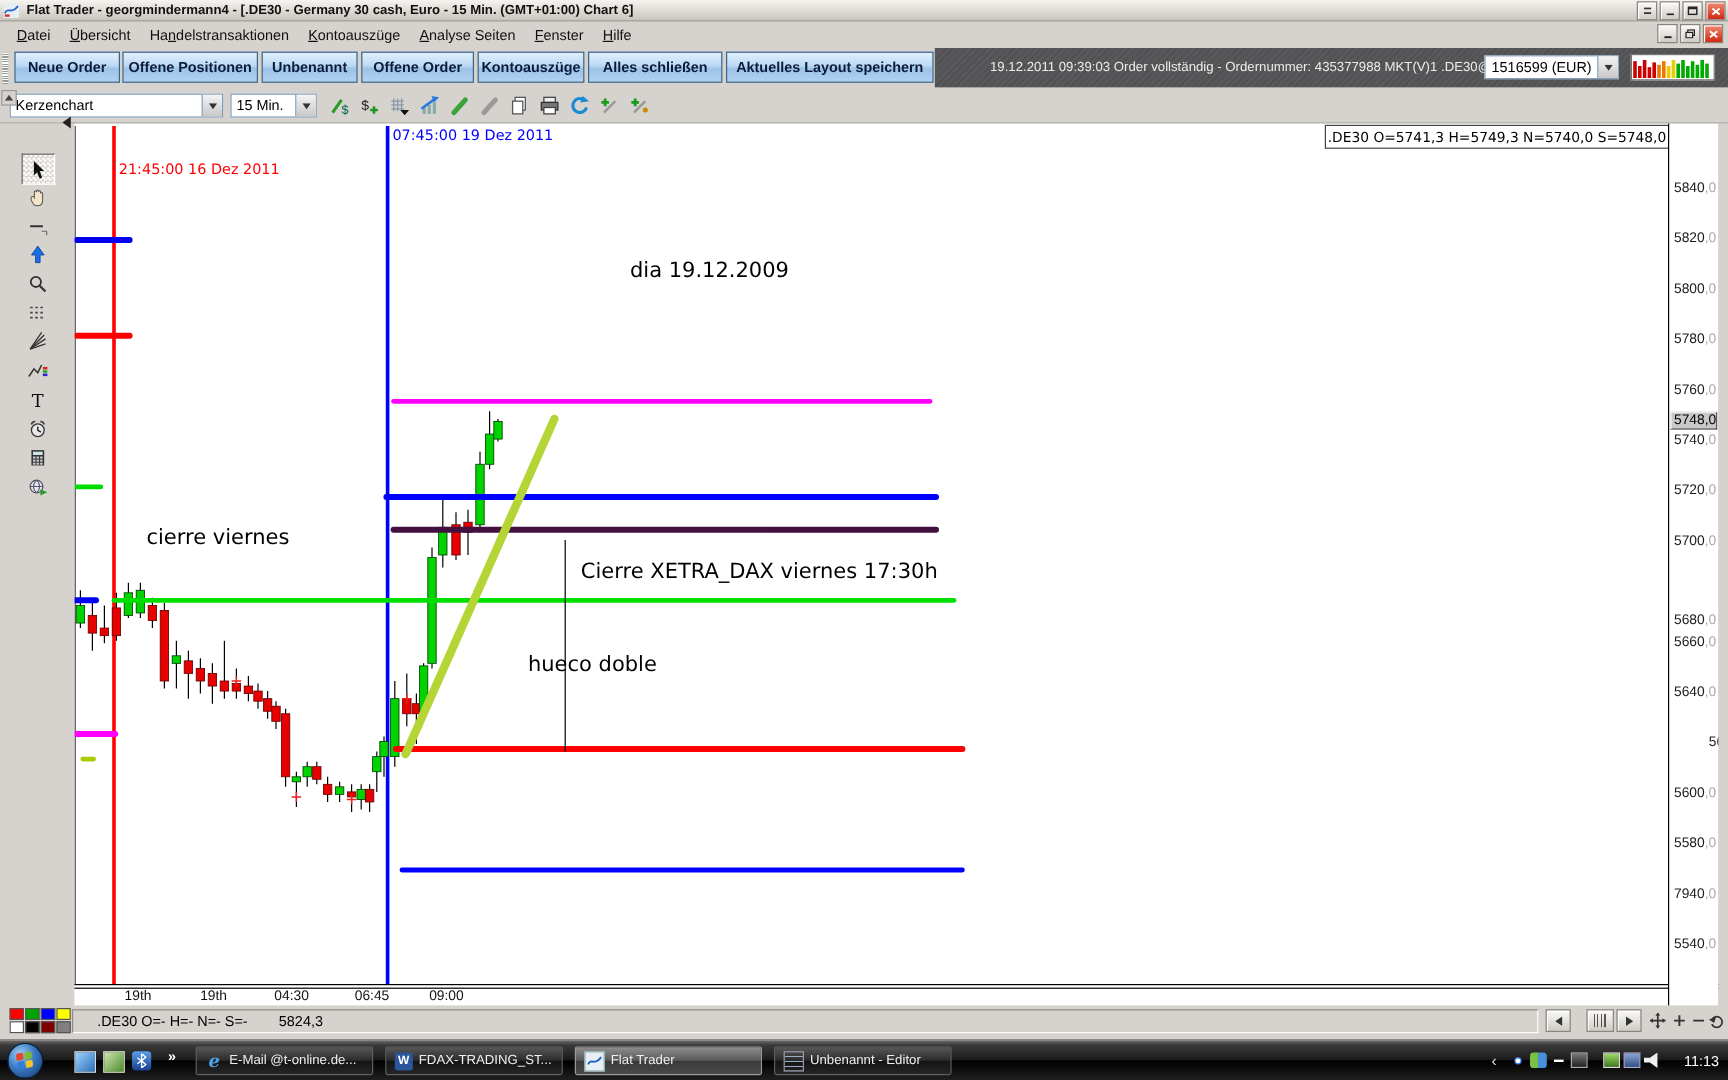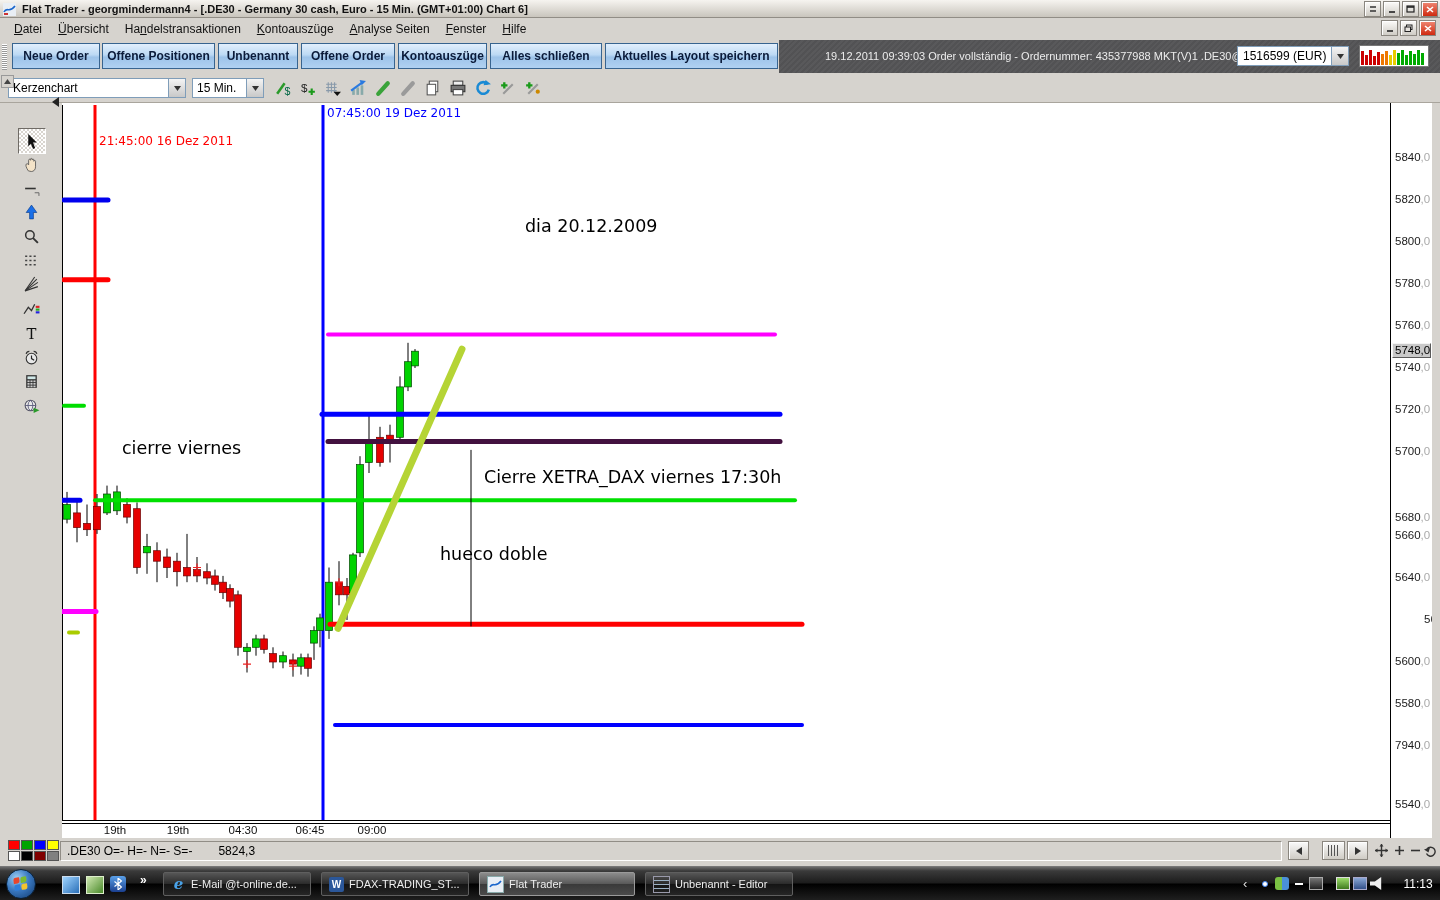--- a/index.html
+++ b/index.html
@@ -527,6 +527,7 @@
         <line x1="276" y1="523.4000000000001" x2="400" y2="244.1" stroke="#b5d435" stroke-width="7" stroke-linecap="round"></line>
         <line x1="409" y1="344.90000000000003" x2="409" y2="521.3" stroke="#000" stroke-width="1"></line>
       </svg>
+    <div id="info-box">.DE30 O=5741,3 H=5749,3 N=5740,0 S=5748,0</div>
     <div id="chart-annotations">
         <div class="annotation" style="left: 463px; top: 113px;">dia 20.12.2009</div>
         <div class="annotation" style="left: 60px; top: 335px;">cierre viernes</div>

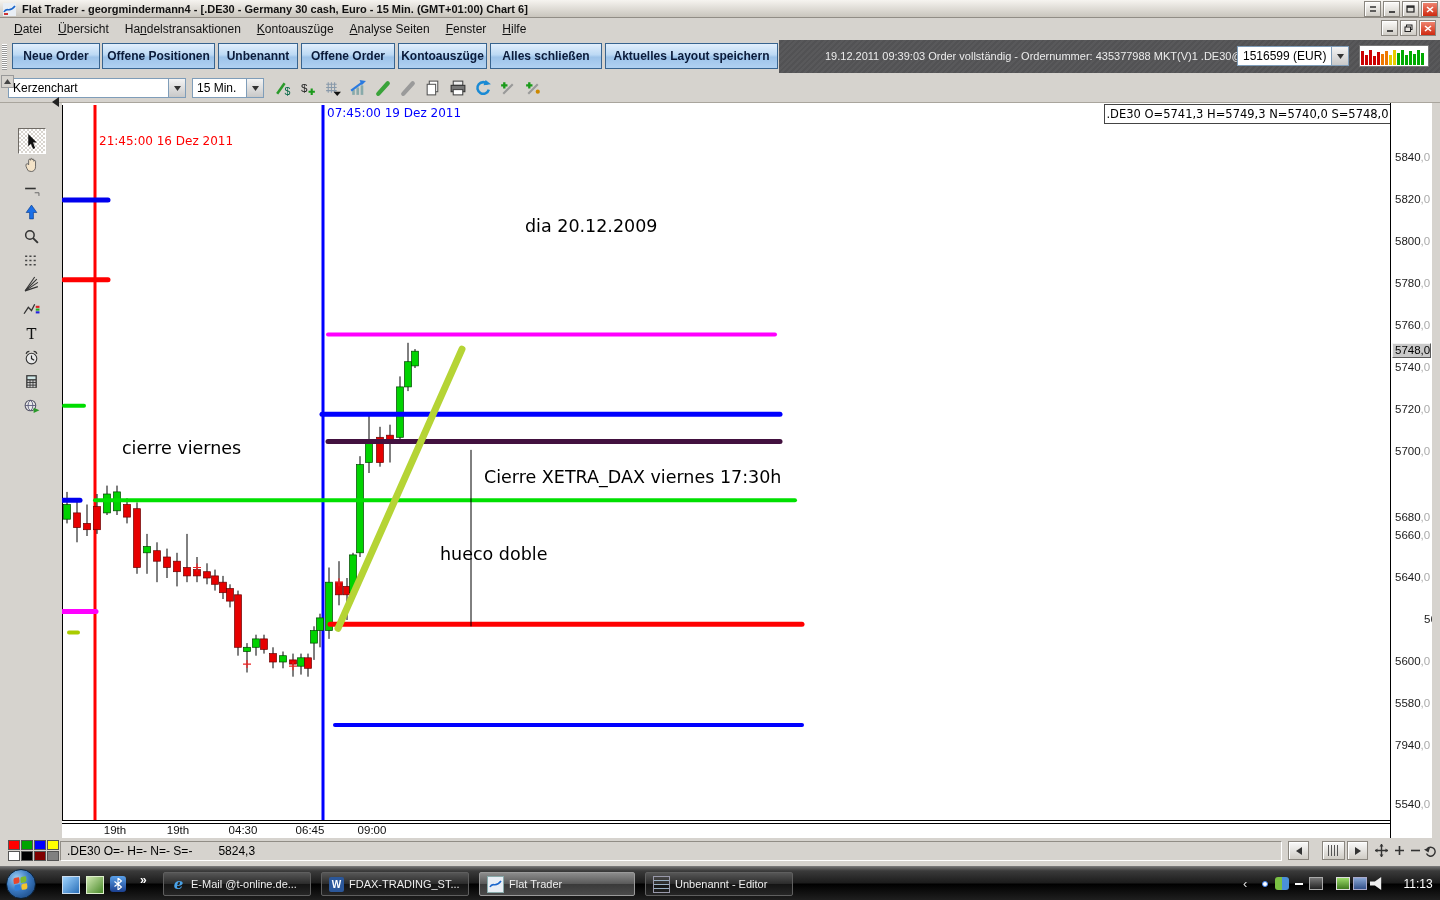--- a/index.html
+++ b/index.html
@@ -529,7 +529,7 @@
       </svg>
     <div id="info-box">.DE30 O=5741,3 H=5749,3 N=5740,0 S=5748,0</div>
     <div id="chart-annotations">
-        <div class="annotation" style="left: 463px; top: 113px;">dia 20.12.2009</div>
+        <div class="annotation" style="left: 463px; top: 113px;">dia 19.12.2009</div>
         <div class="annotation" style="left: 60px; top: 335px;">cierre viernes</div>
         <div class="annotation" style="left: 422px; top: 364px;">Cierre XETRA_DAX viernes 17:30h</div>
         <div class="annotation" style="left: 378px; top: 441px;">hueco doble</div>

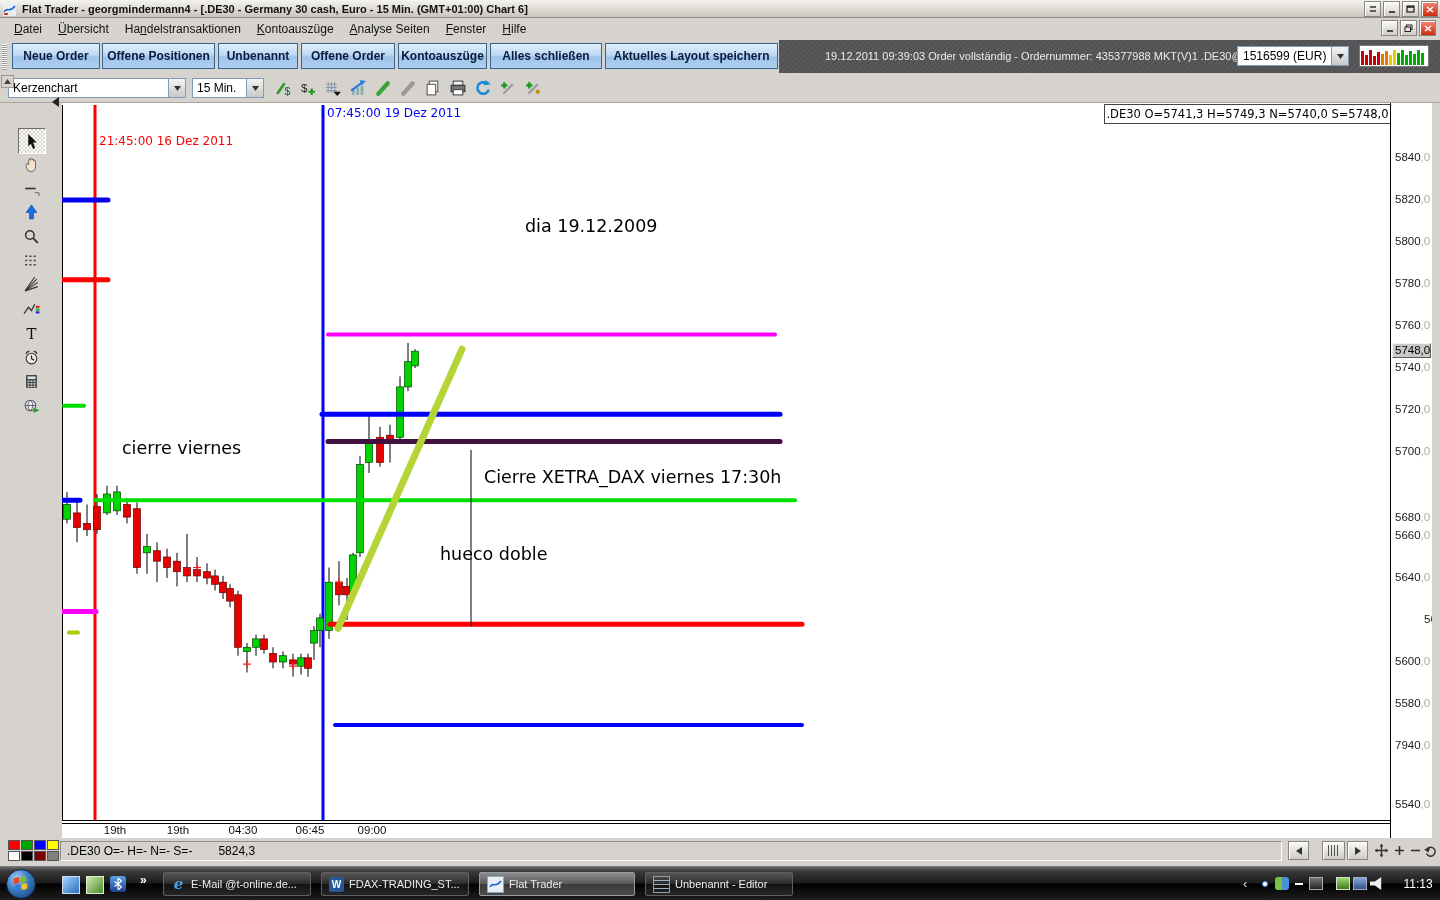--- a/index.html
+++ b/index.html
@@ -564,7 +564,7 @@
       <div class="ylab" style="top: 552px;"><span>5600</span><span class="dec">,0</span></div>
       <div class="ylab" style="top: 594px;"><span>5580</span><span class="dec">,0</span></div>
       <div class="ylab" style="top: 636px;"><span>7940</span><span class="dec">,0</span></div>
-      <div class="ylab" style="top: 678px; margin-top: 17px;"><span>5540</span><span class="dec">,0</span></div>
+      <div class="ylab" style="top: 678px;"><span>5540</span><span class="dec">,0</span></div>
       <div id="curprice" style="top: 240.2px;"><span>5748</span><span class="dec">,0</span></div>
     </div>
   <div id="rightstrip"></div>

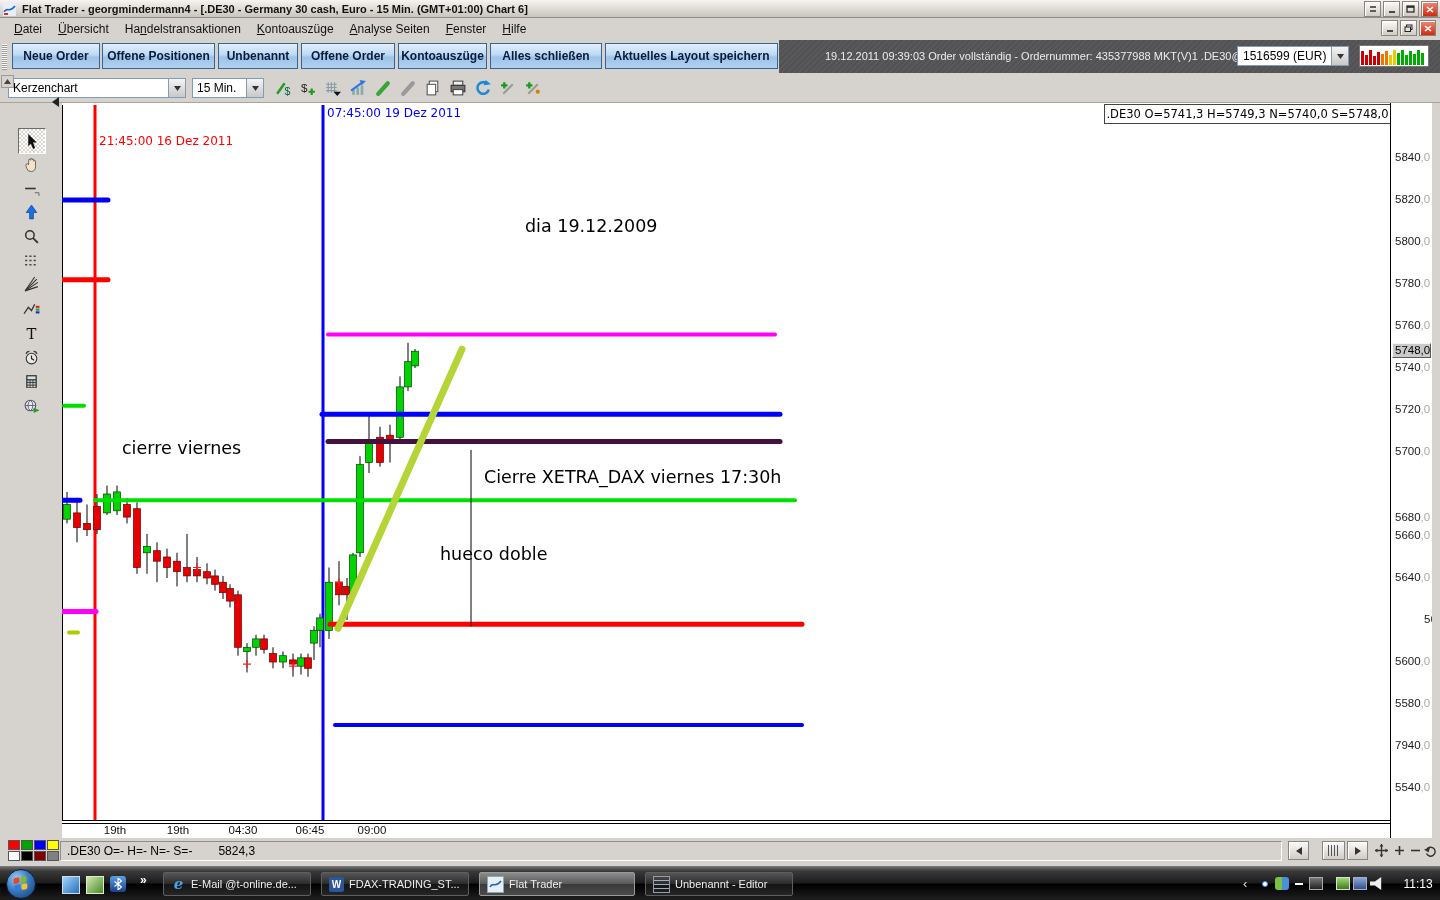--- a/index.html
+++ b/index.html
@@ -88,7 +88,7 @@
   #palette{position:absolute;left:8px;top:2px;width:52px;display:grid;grid-template-columns:repeat(4,12px);grid-auto-rows:10px;gap:1px;}
   .pal{border:1px solid #555;box-sizing:border-box;}
   #statusfield{position:absolute;left:60px;top:3px;width:1222px;height:20px;
-    border:1px solid;border-color:#918d86 #fff #fff #918d86;font-size:12px;line-height:19px;padding-left:6px;
+    border:1px solid;border-color:#918d86 #fff #fff #918d86;font-size:12px;line-height:19px;padding-left:20px;
     box-sizing:border-box;white-space:nowrap;}
   #statusfield .v{margin-left:26px;}
   .nav-btn{position:absolute;top:3px;width:21px;height:19px;background:linear-gradient(#fafafa,#cfccc5);

